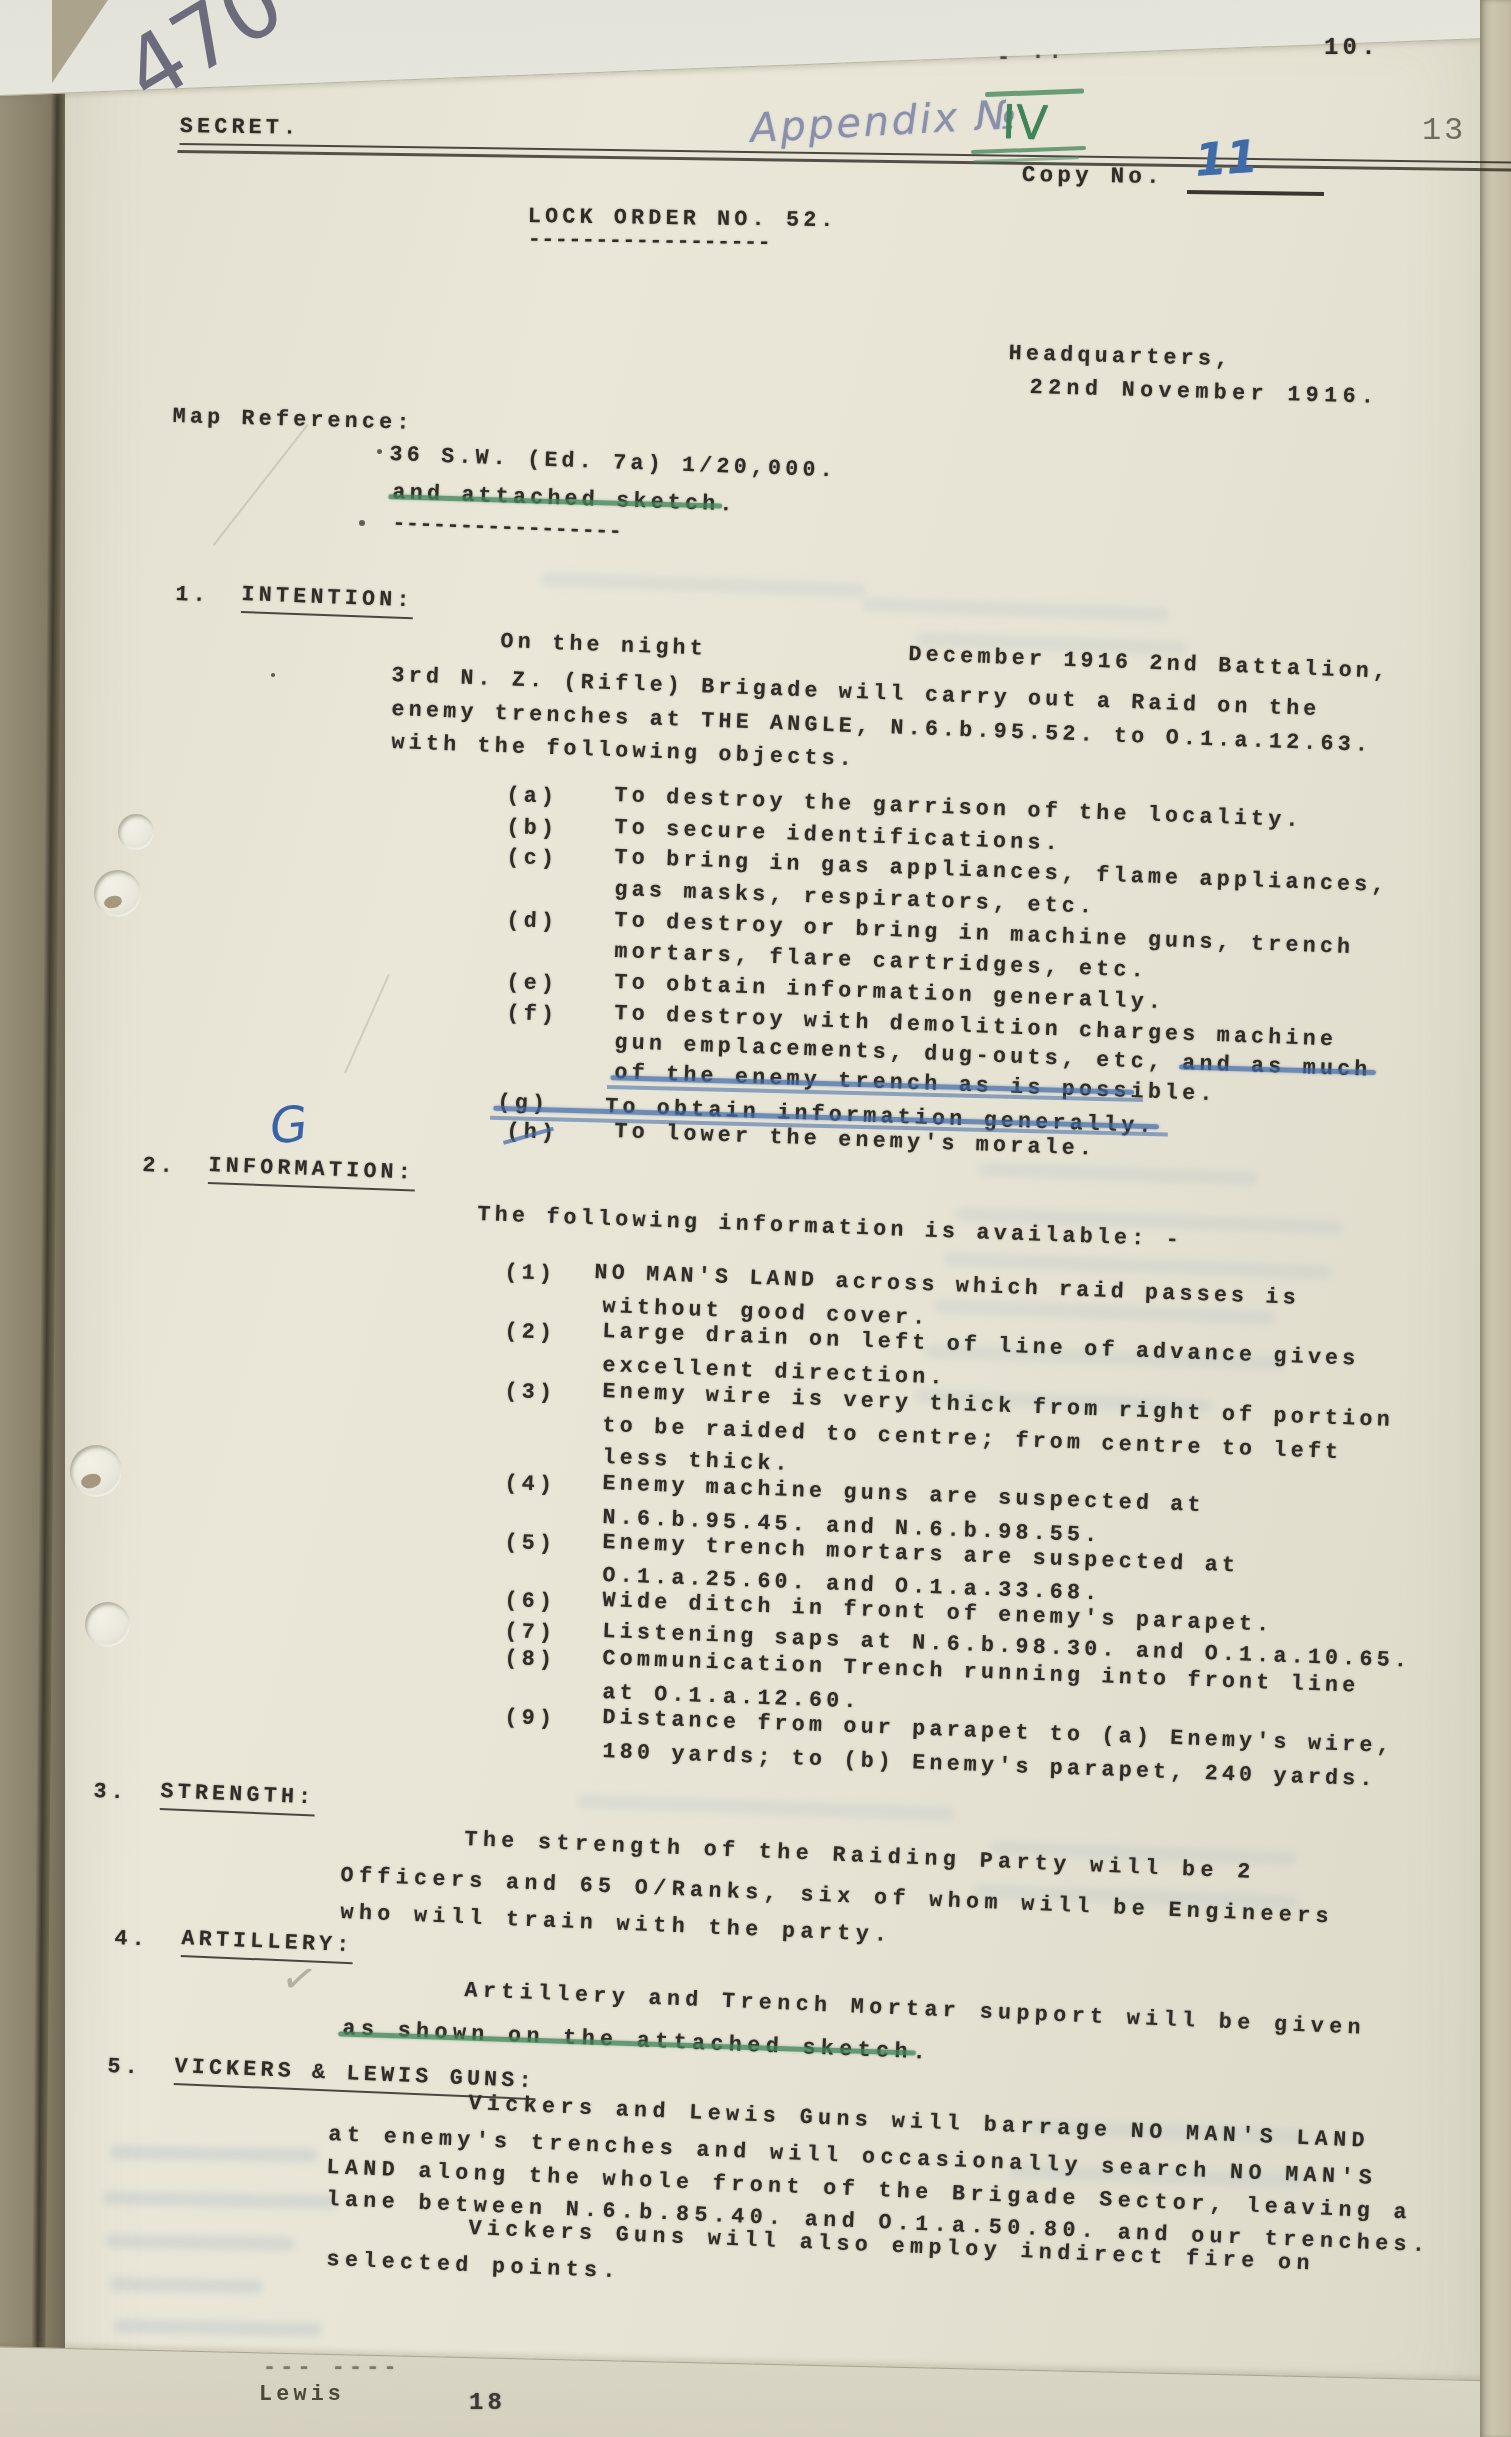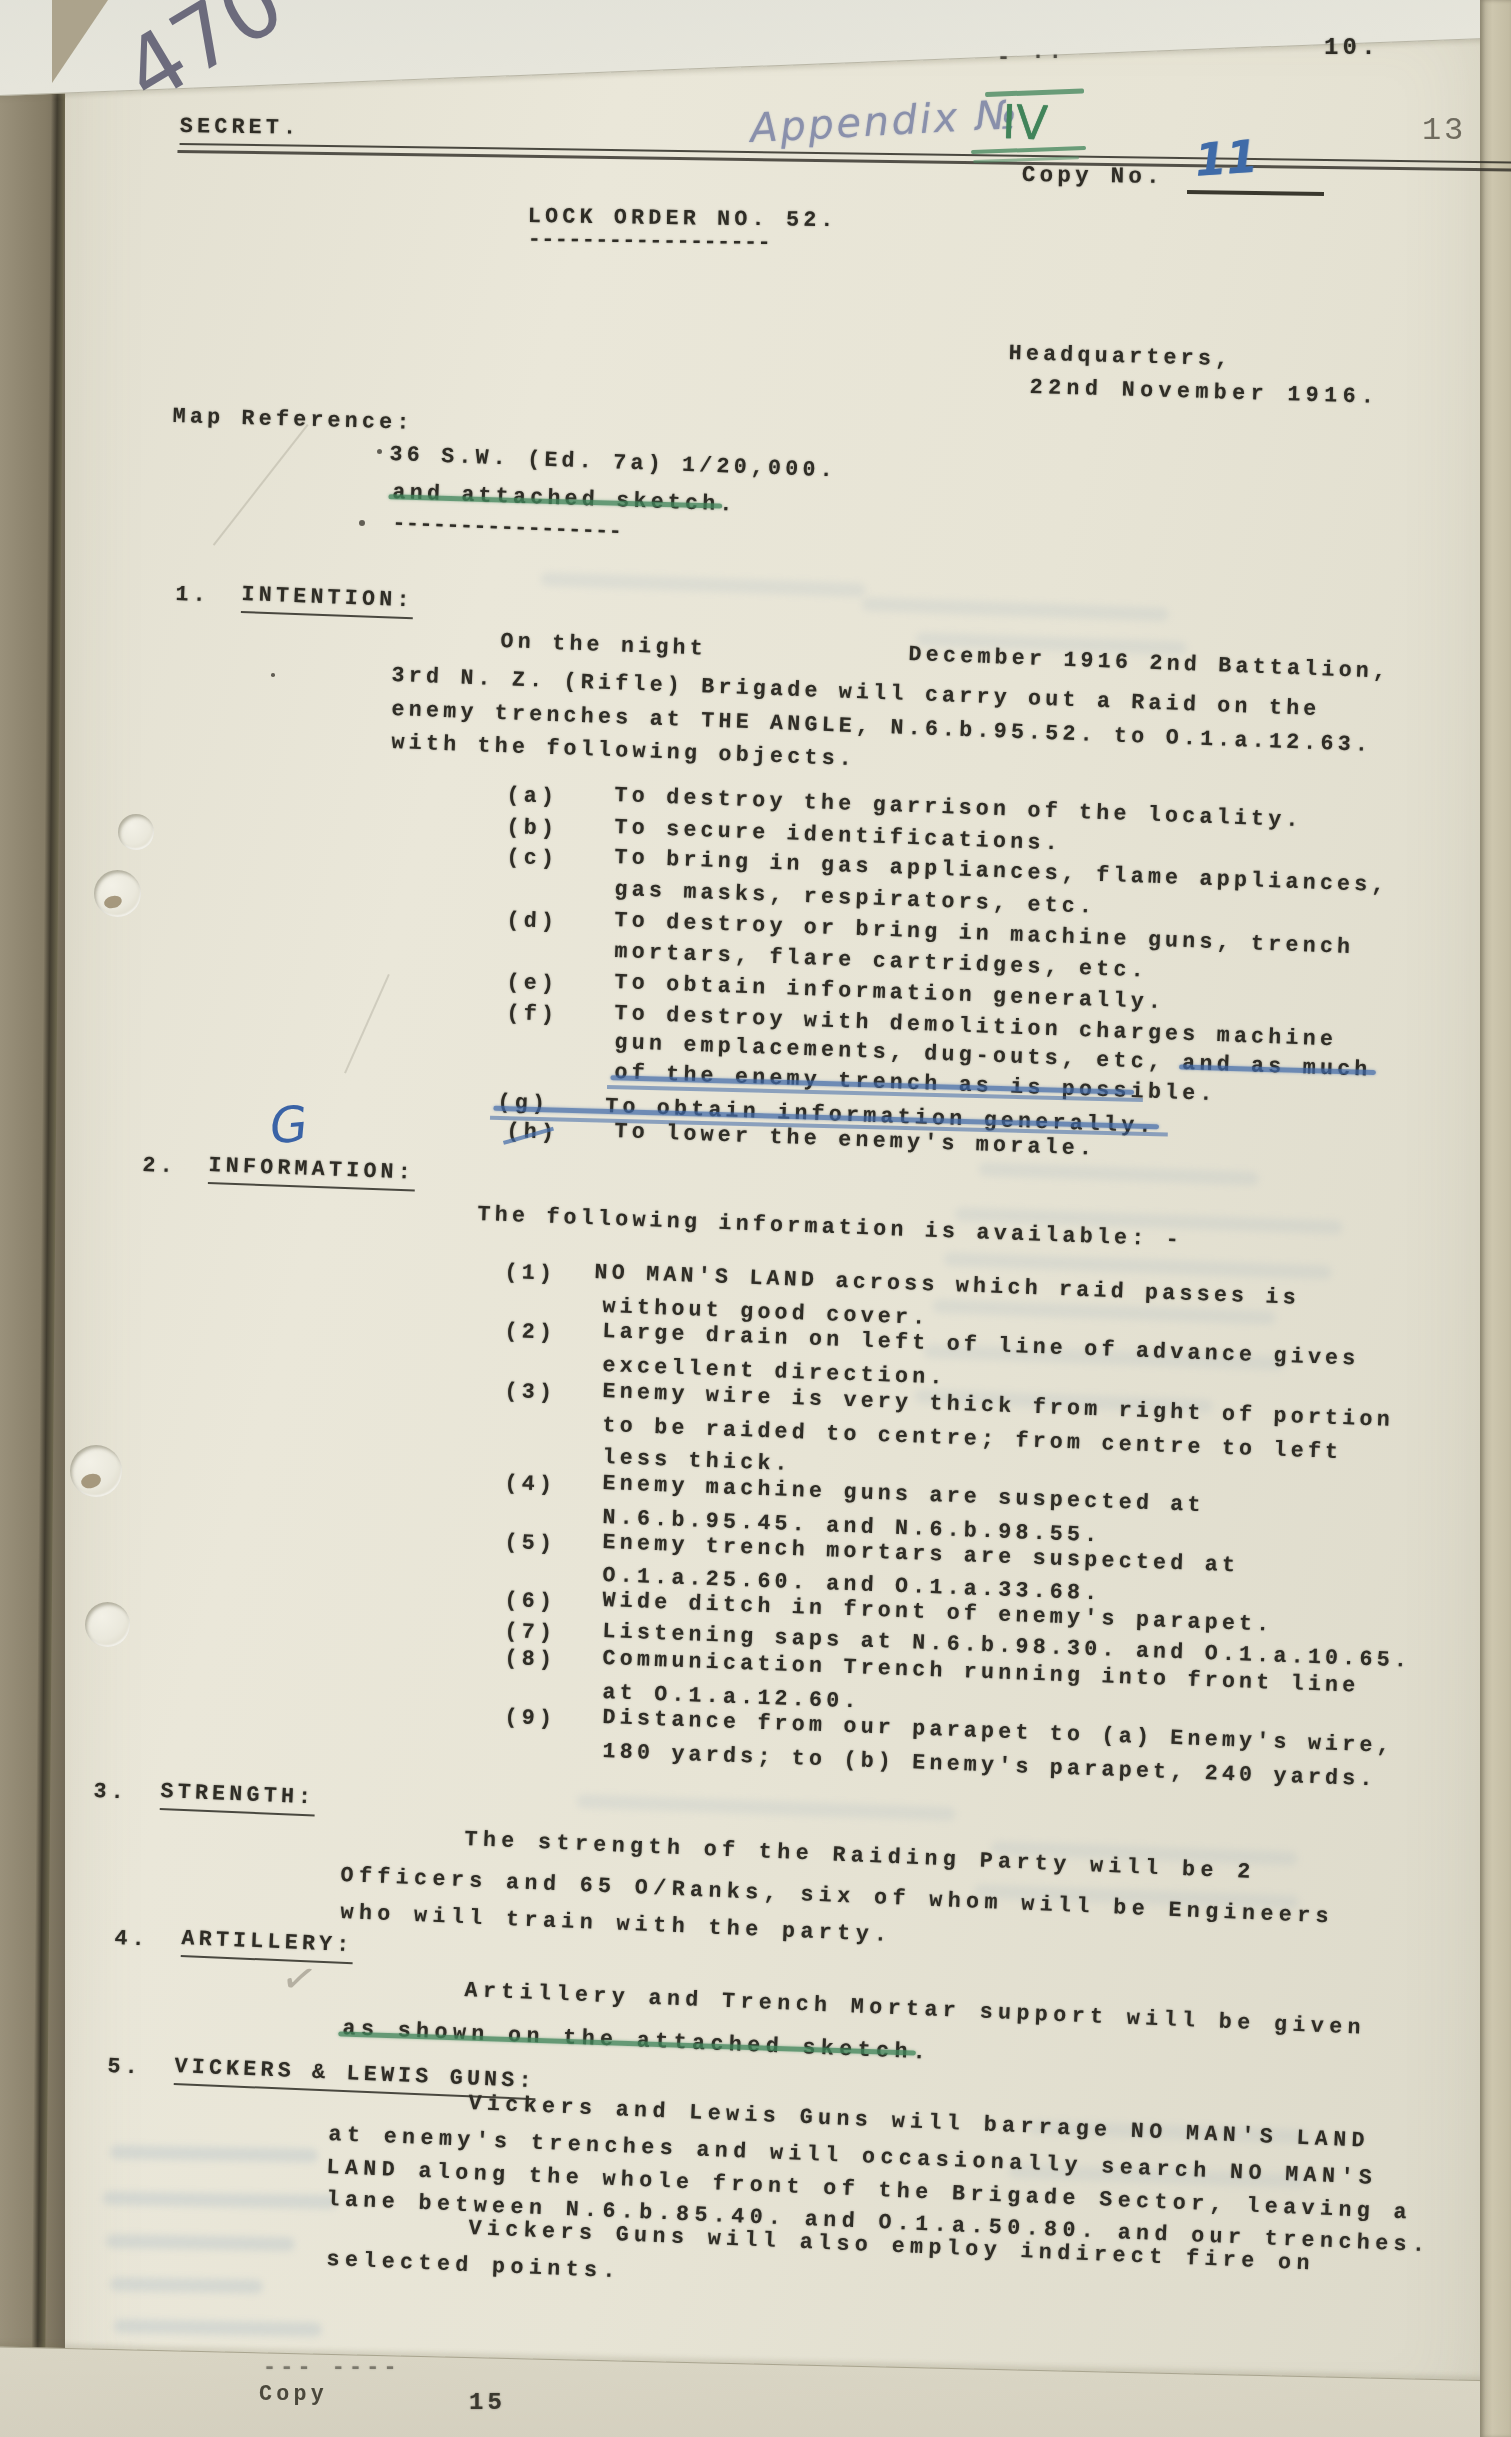--- a/index.html
+++ b/index.html
@@ -232,7 +232,7 @@
 <div class="t r24 w" style="left:327px;top:2247px;">selected points.</div>
 
 <div class="t r0" style="left:263px;top:2355px;opacity:.55;">--- ----</div>
-<div class="t r0" style="left:259px;top:2382px;color:#4b483c;text-shadow:none;">Copy</div>
+<div class="t r0" style="left:259px;top:2382px;color:#4b483c;text-shadow:none;">Lewis</div>
 <div class="t r0" style="left:469px;top:2389px;font-size:24px;color:#3a382f;">15</div>
 
 

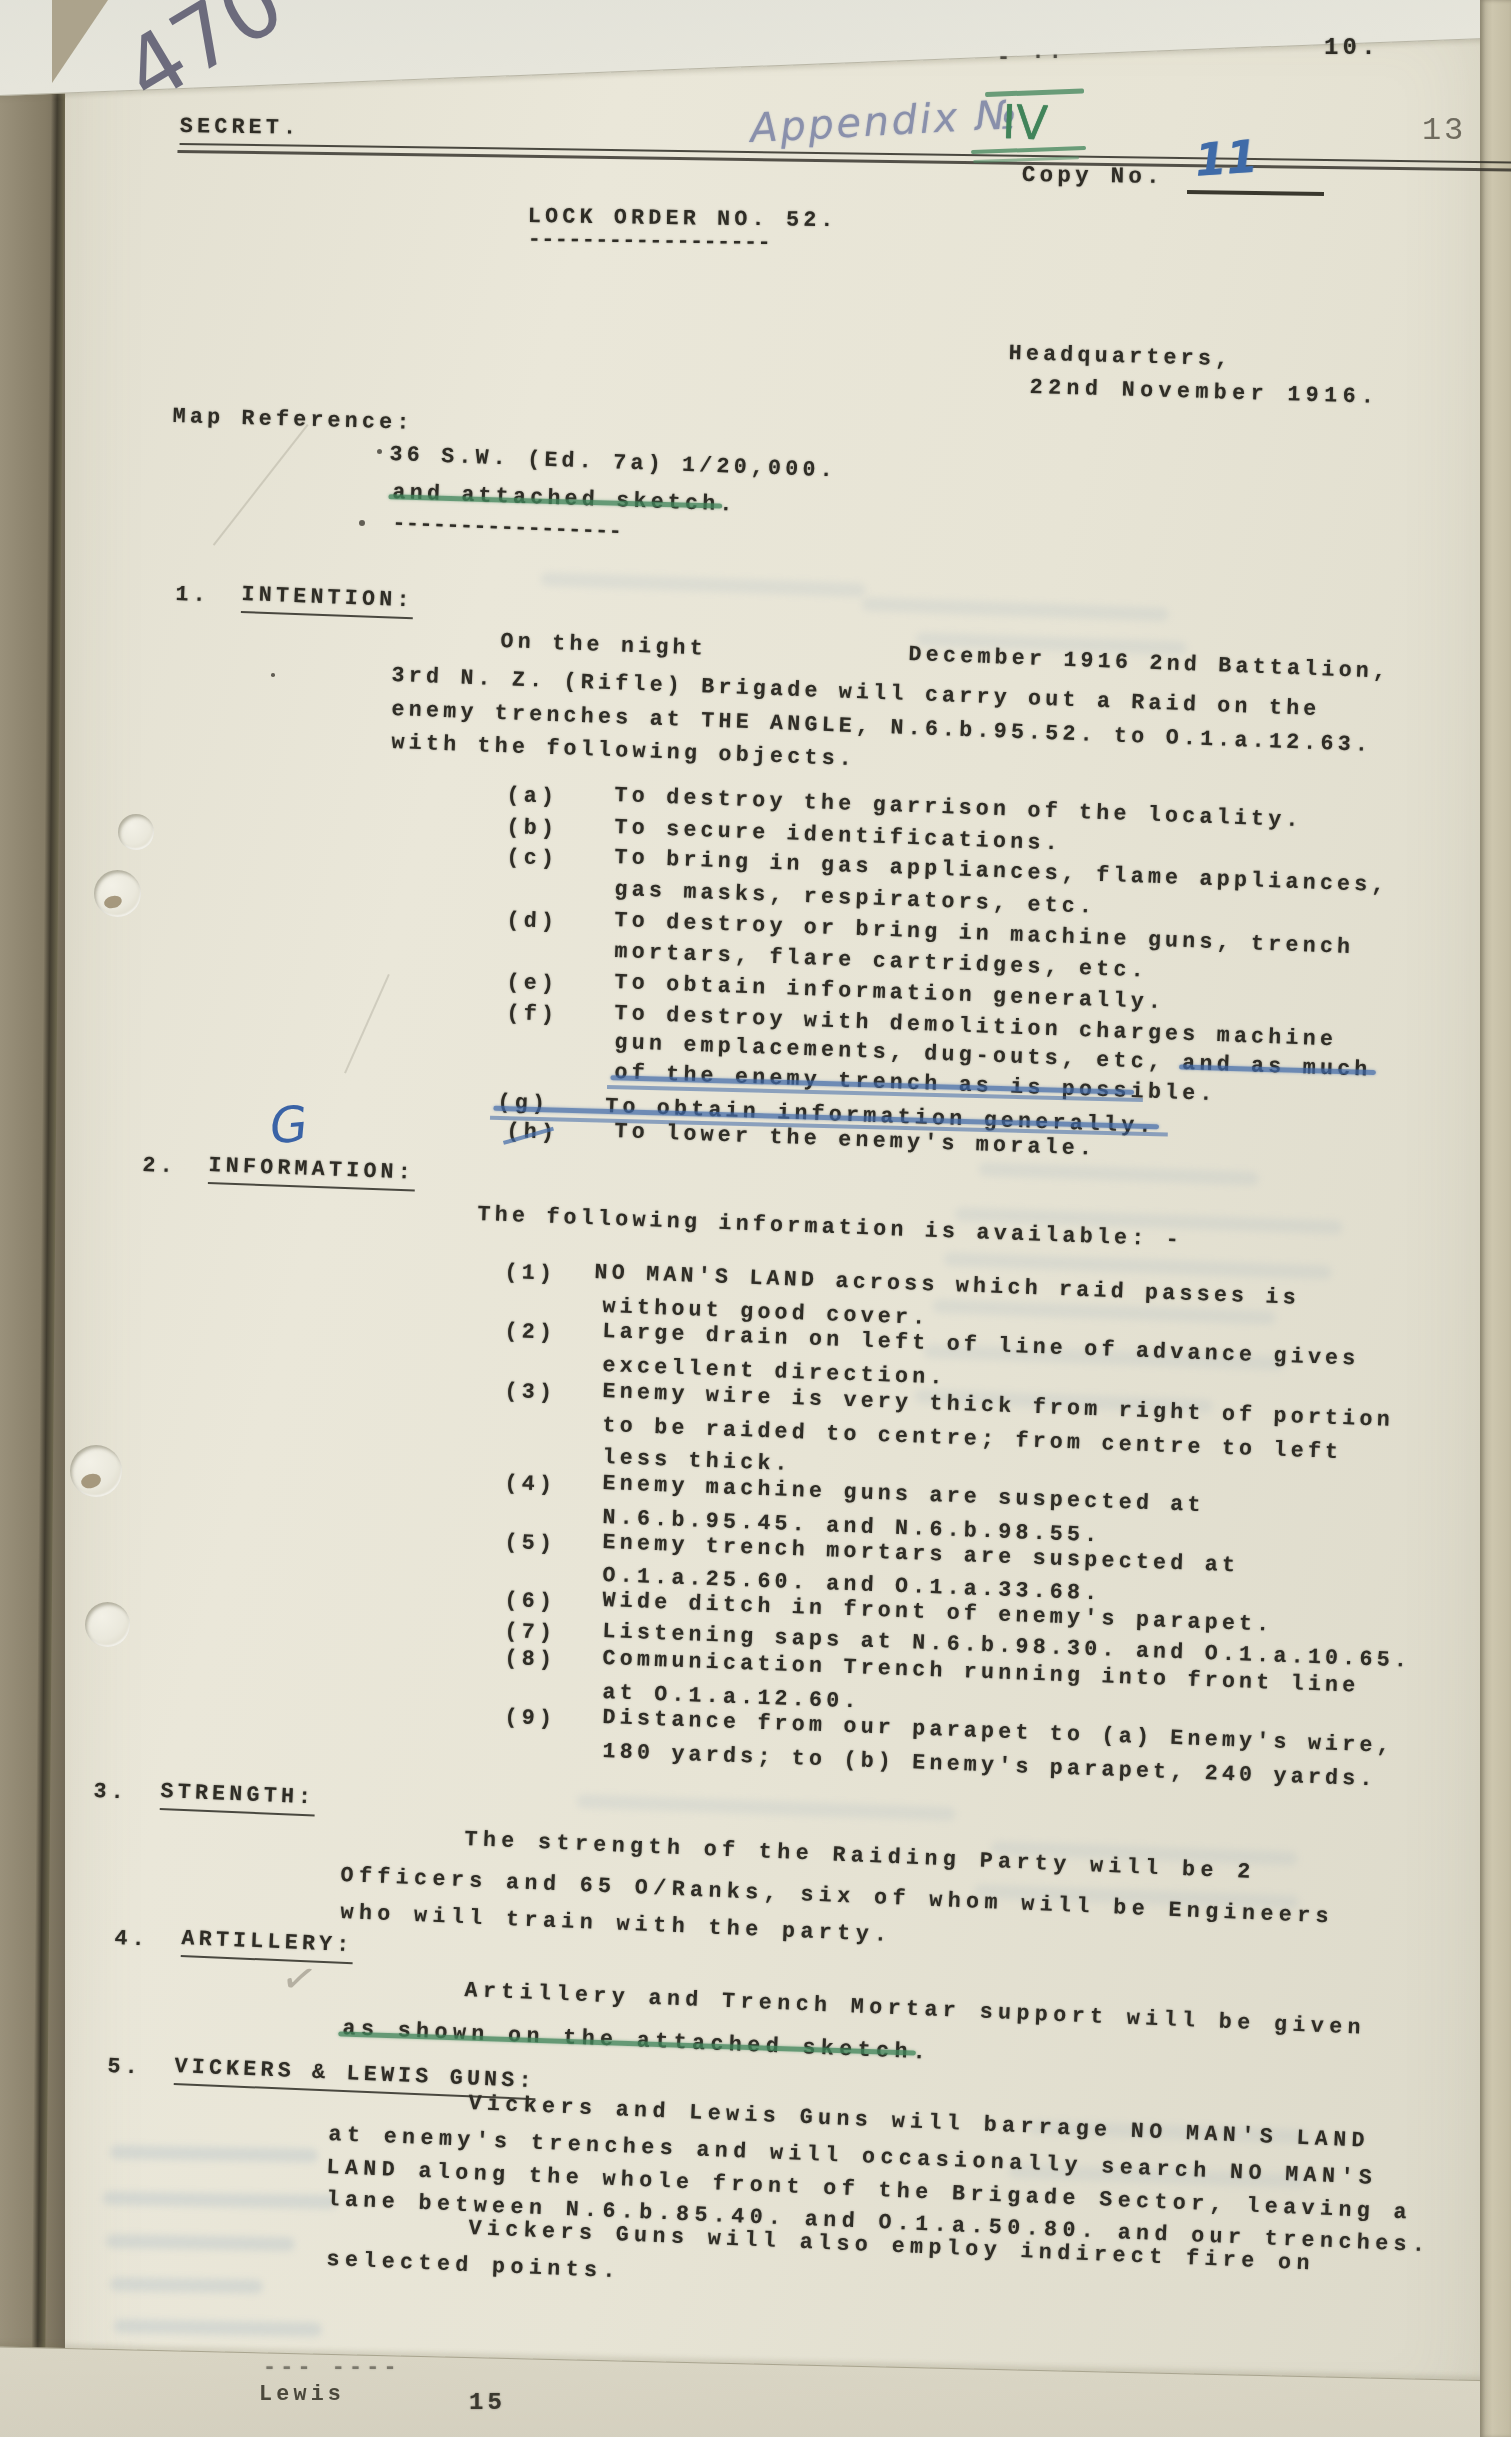--- a/index.html
+++ b/index.html
@@ -233,7 +233,7 @@
 
 <div class="t r0" style="left:263px;top:2355px;opacity:.55;">--- ----</div>
 <div class="t r0" style="left:259px;top:2382px;color:#4b483c;text-shadow:none;">Lewis</div>
-<div class="t r0" style="left:469px;top:2389px;font-size:24px;color:#3a382f;">15</div>
+<div class="t r0" style="left:469px;top:2389px;font-size:24px;color:#3a382f;">18</div>
 
 
 </body></html>

